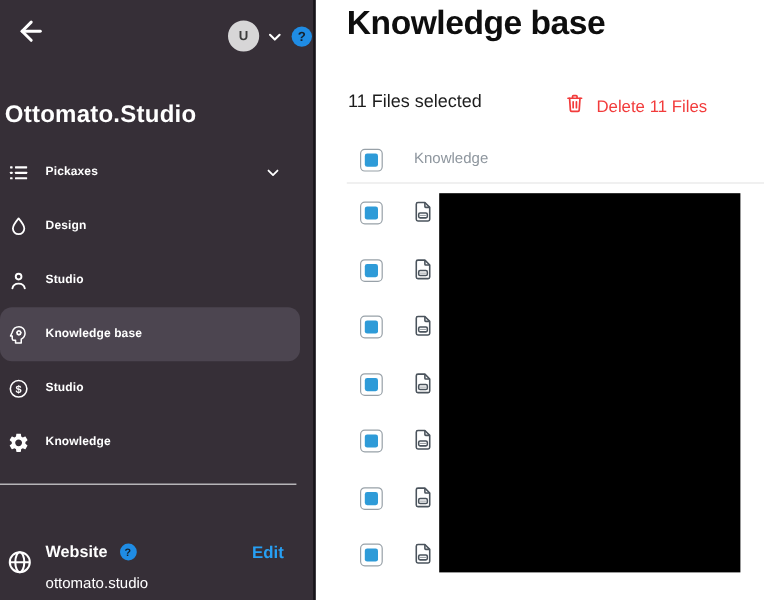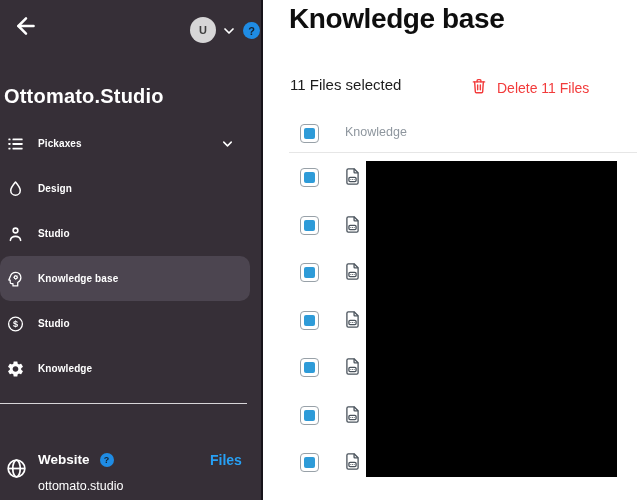--- a/index.html
+++ b/index.html
@@ -193,7 +193,7 @@
       <span class="help-badge small">?</span>
     </div>
     <div class="website-domain">ottomato.studio</div>
-    <div class="edit-link">Files</div>
+    <div class="edit-link">Edit</div>
   </div>
 
 </div>

